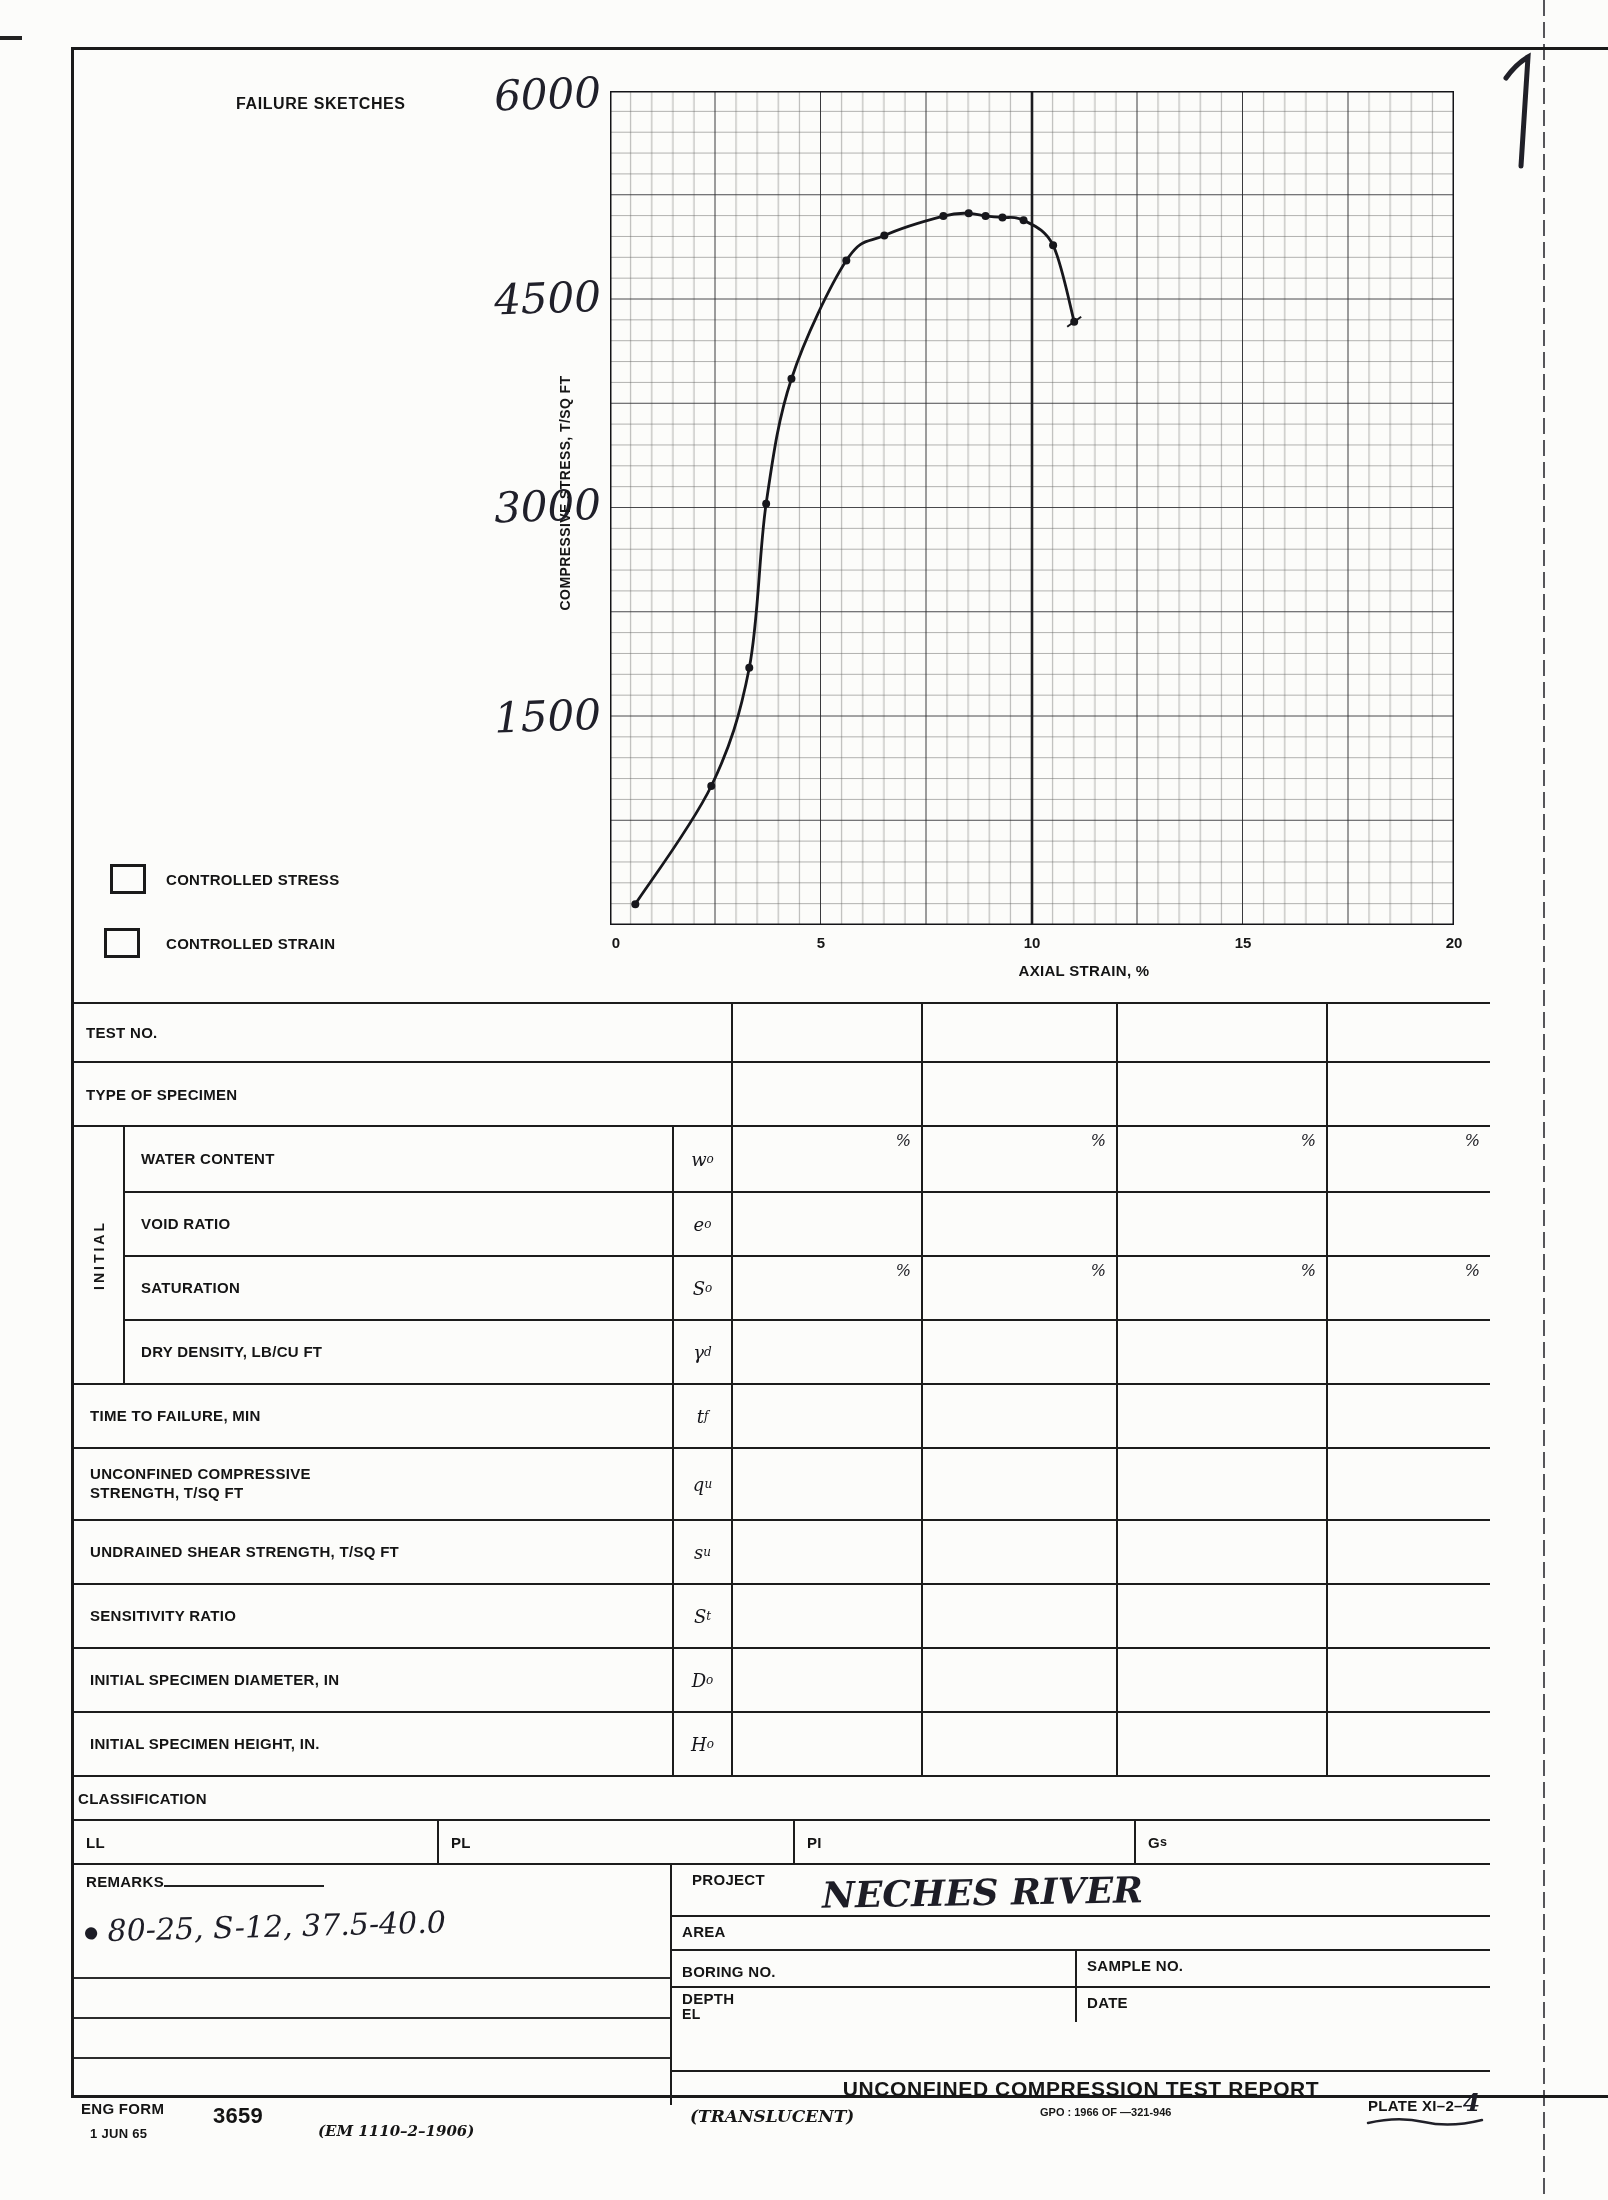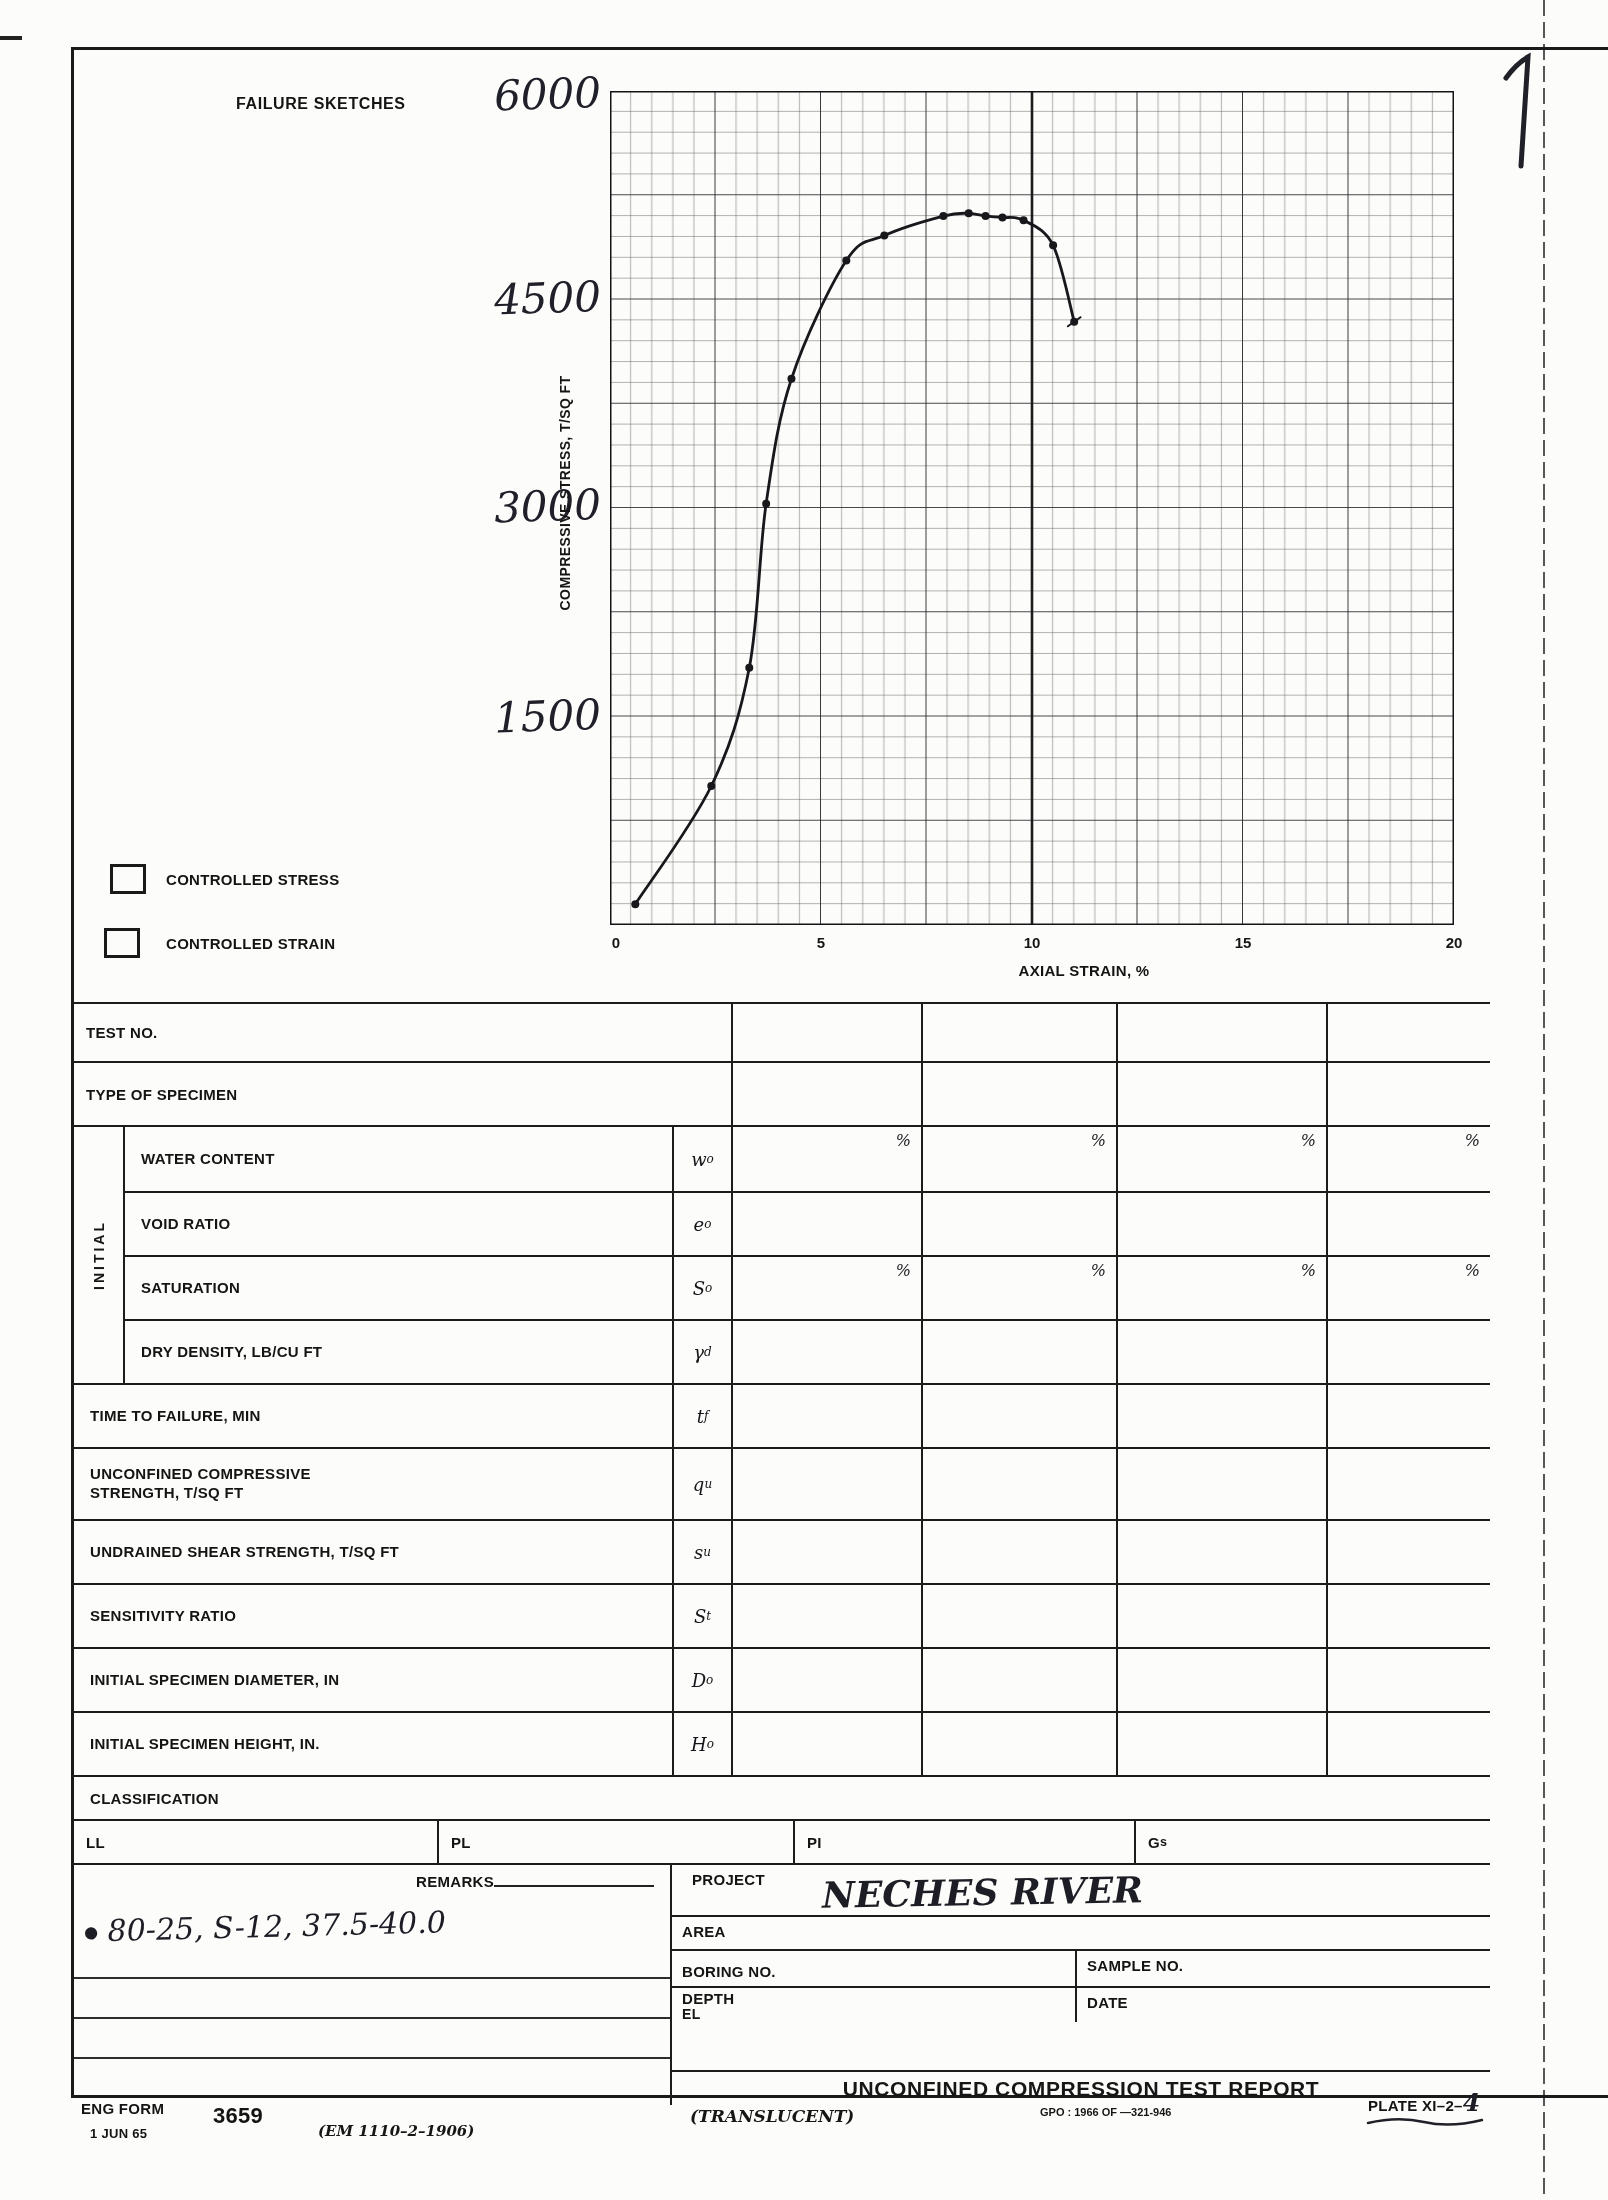--- a/index.html
+++ b/index.html
@@ -290,7 +290,7 @@
       </div>
 
       <div class="trow h44">
-        <div class="cell lbl" style="display:flex;align-items:center;padding-left:16px;width:100%;">CLASSIFICATION</div>
+        <div class="cell lbl" style="display:flex;align-items:center;padding-left:4px;width:100%;">CLASSIFICATION</div>
       </div>
 
       <div class="trow h44">

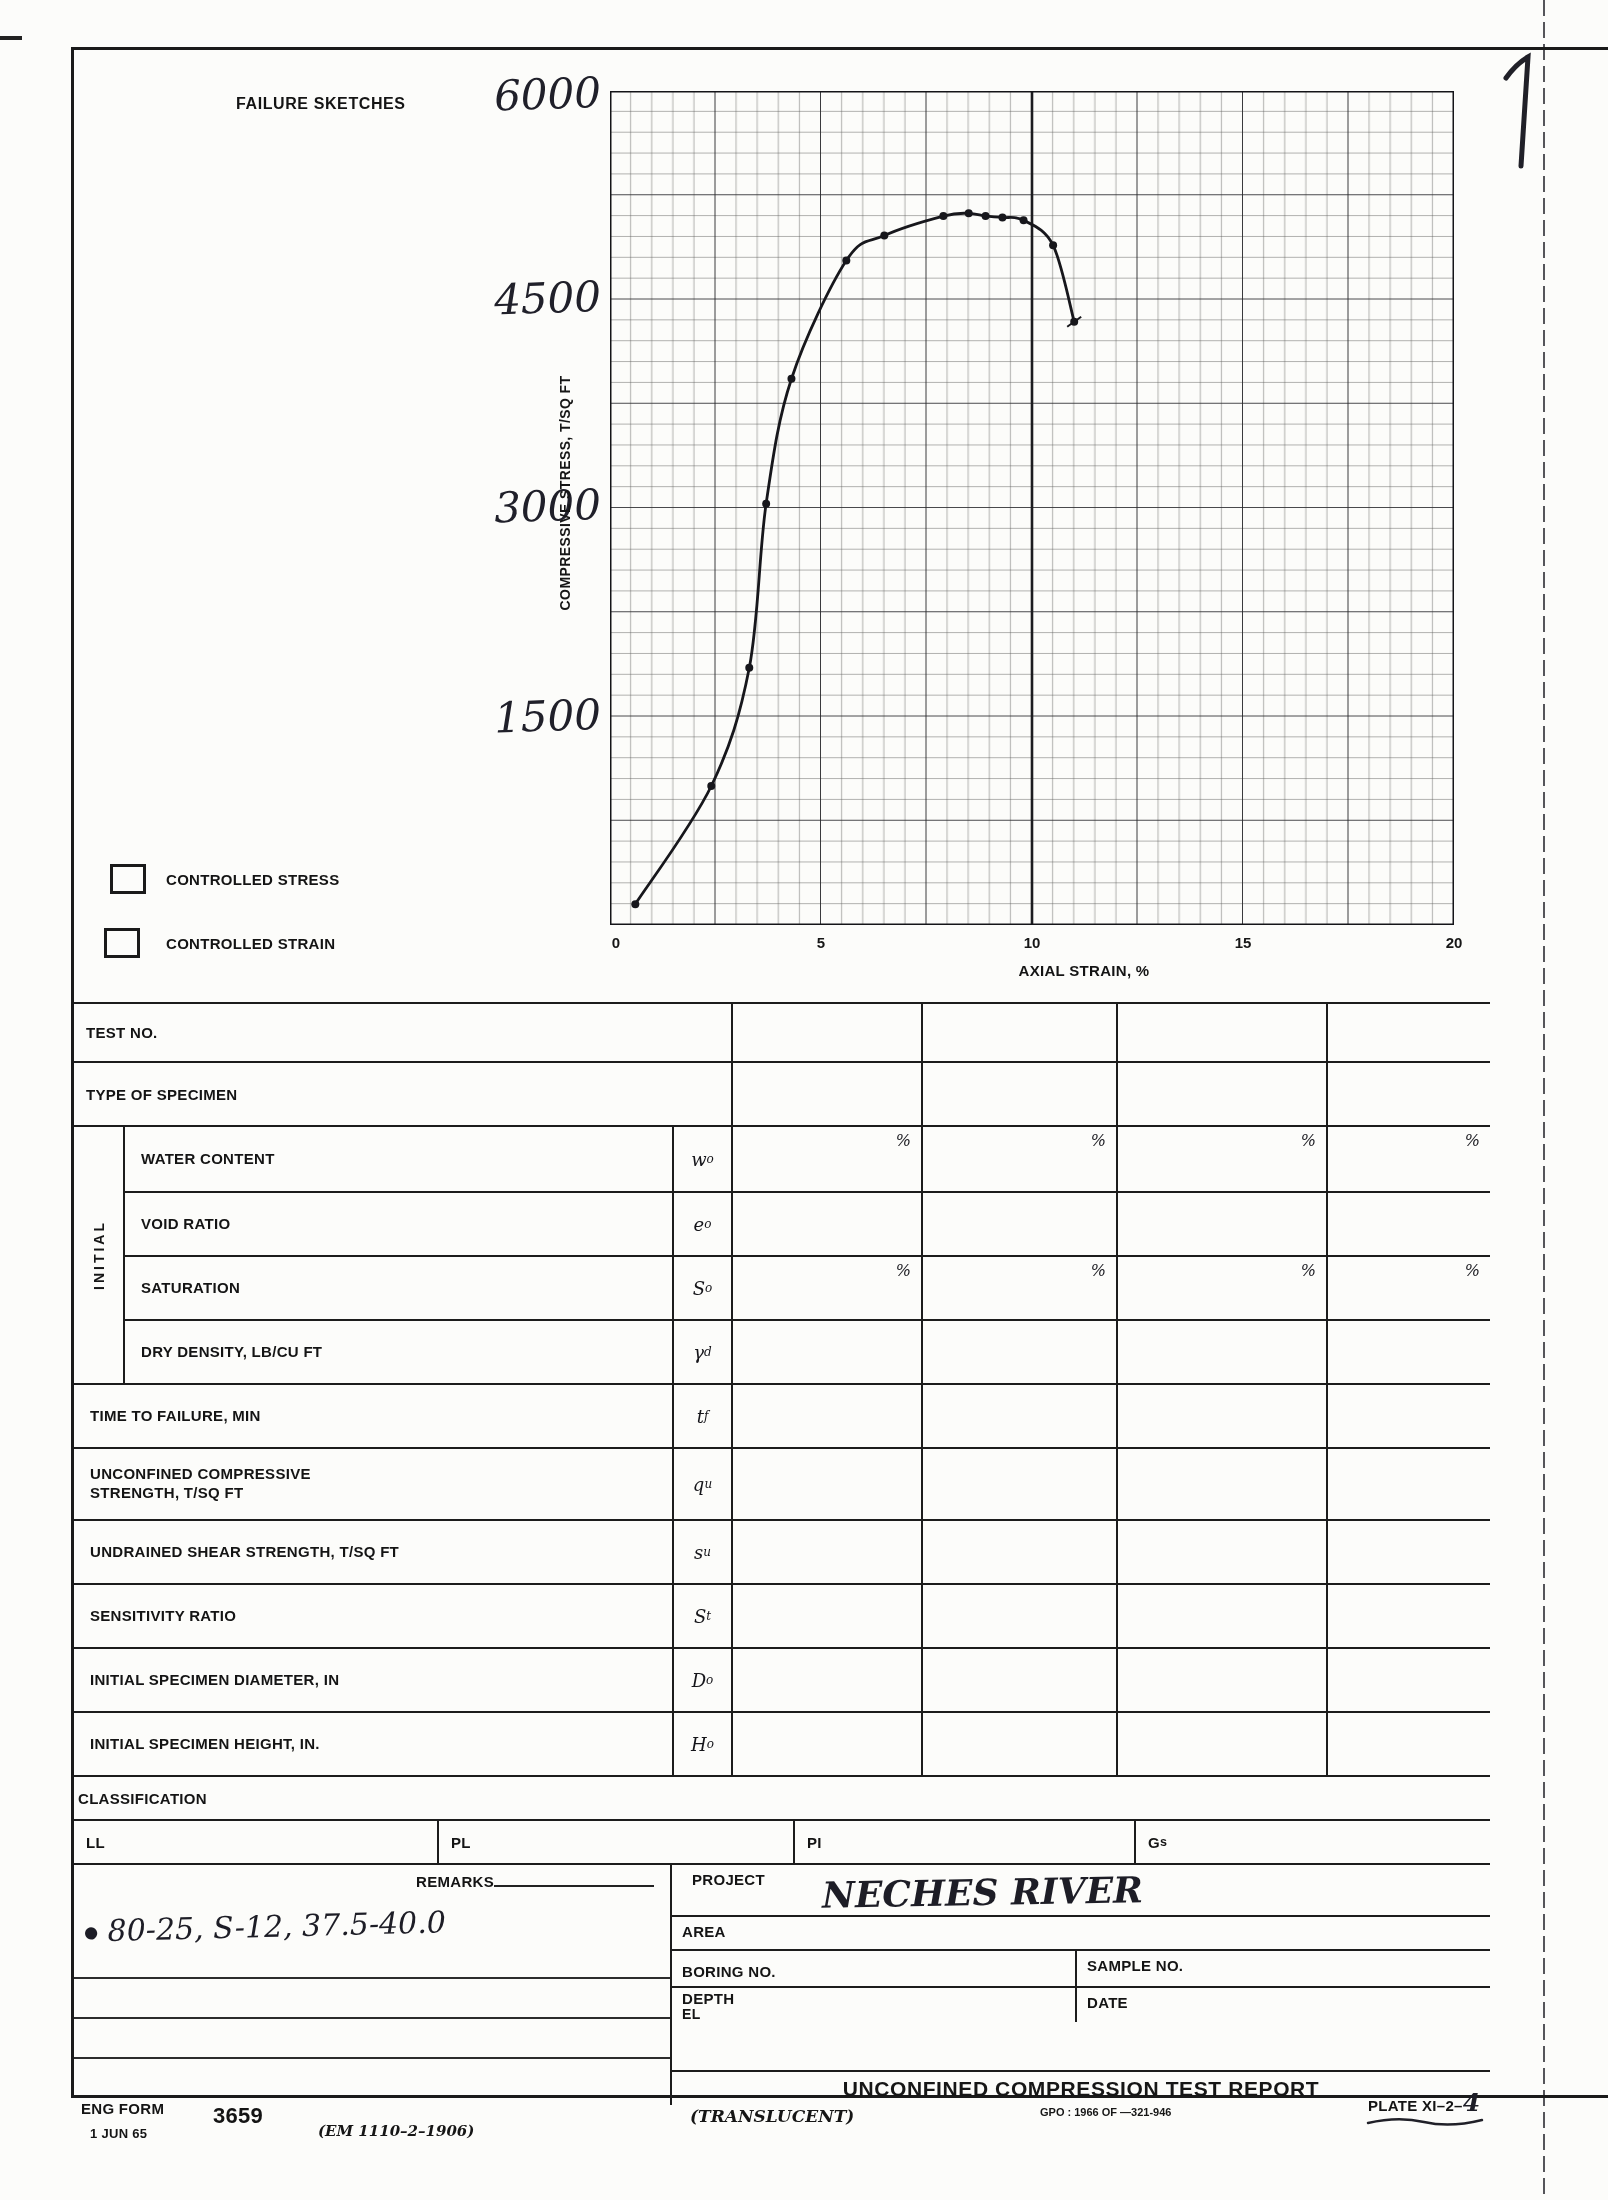--- a/index.html
+++ b/index.html
@@ -42,7 +42,7 @@
   .att-cell:first-child{border-left:0;}
   
   .bottom{display:flex;border-top:2px solid #1c1c1c;height:240px;}
-  .remarks{width:598px;border-right:2px solid #1c1c1c;box-sizing:border-box;position:relative;padding:8px 16px 0 12px;text-align:right;}
+  .remarks{width:598px;border-right:2px solid #1c1c1c;box-sizing:border-box;position:relative;padding:8px 0 0 12px;}
   .rule{position:absolute;left:0;right:0;border-top:2px solid #2c2c2c;height:0;}
   .remark-underline{display:inline-block;width:160px;border-bottom:2px solid #222;height:12px;}
   .project-block{flex:1;display:flex;flex-direction:column;}

